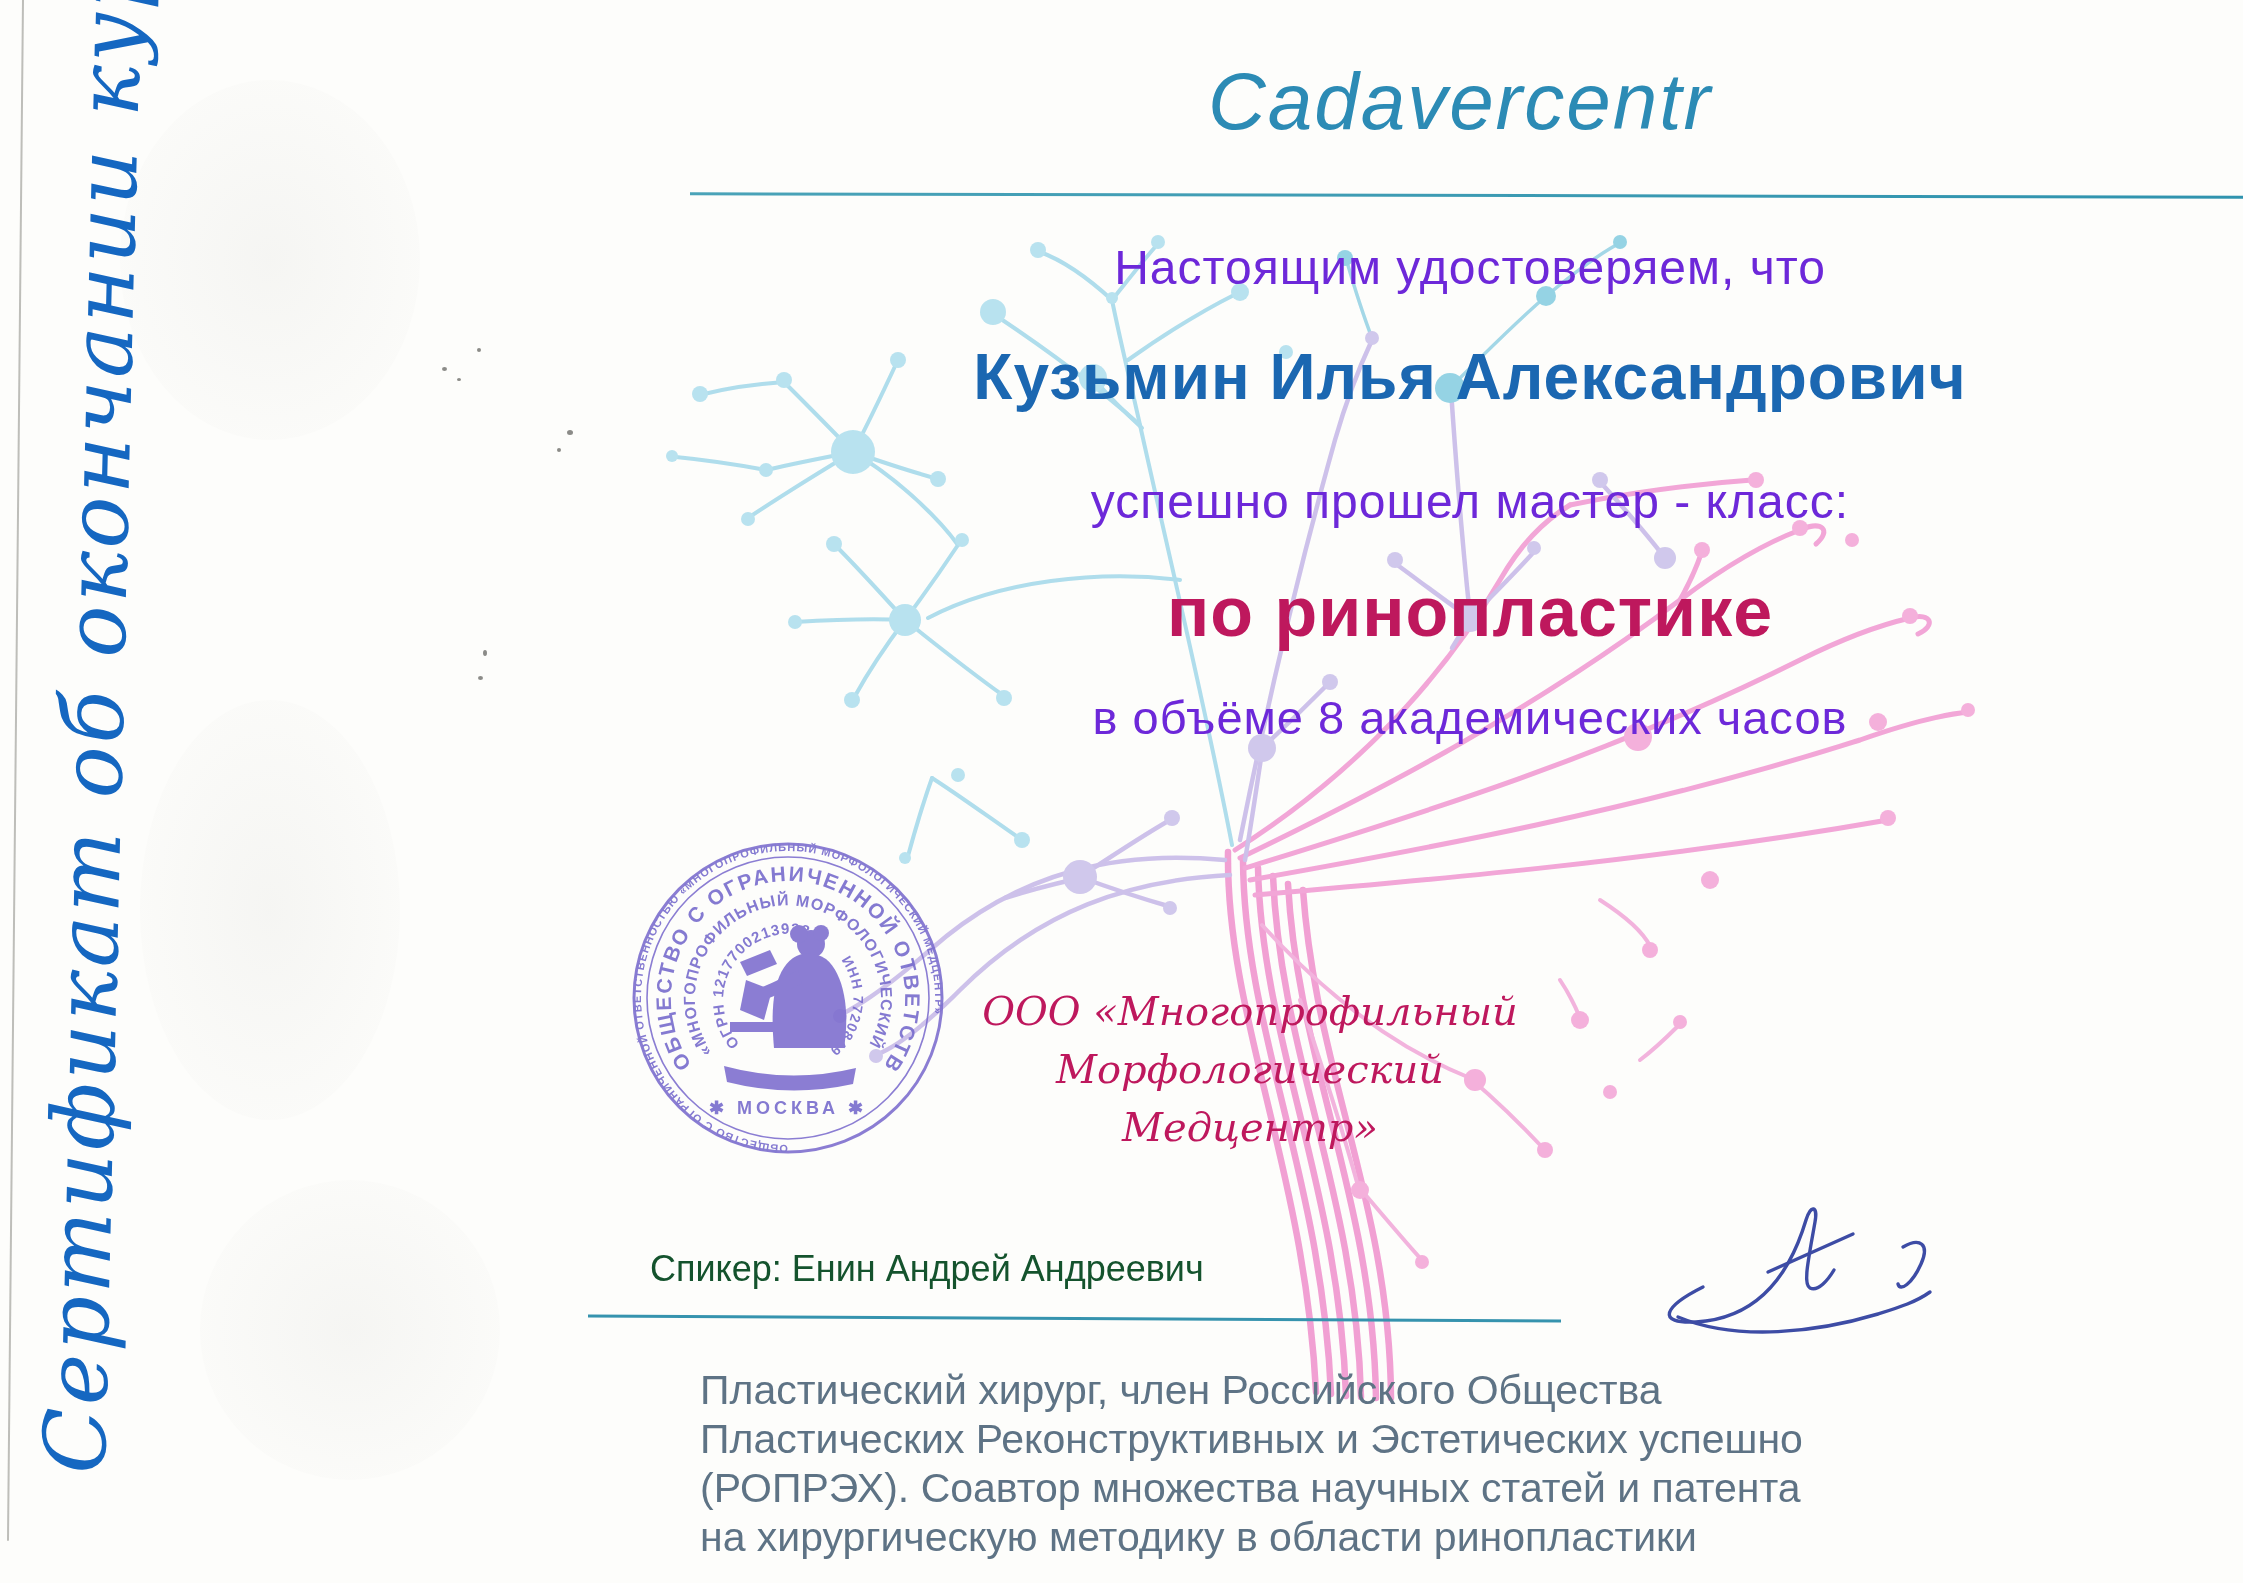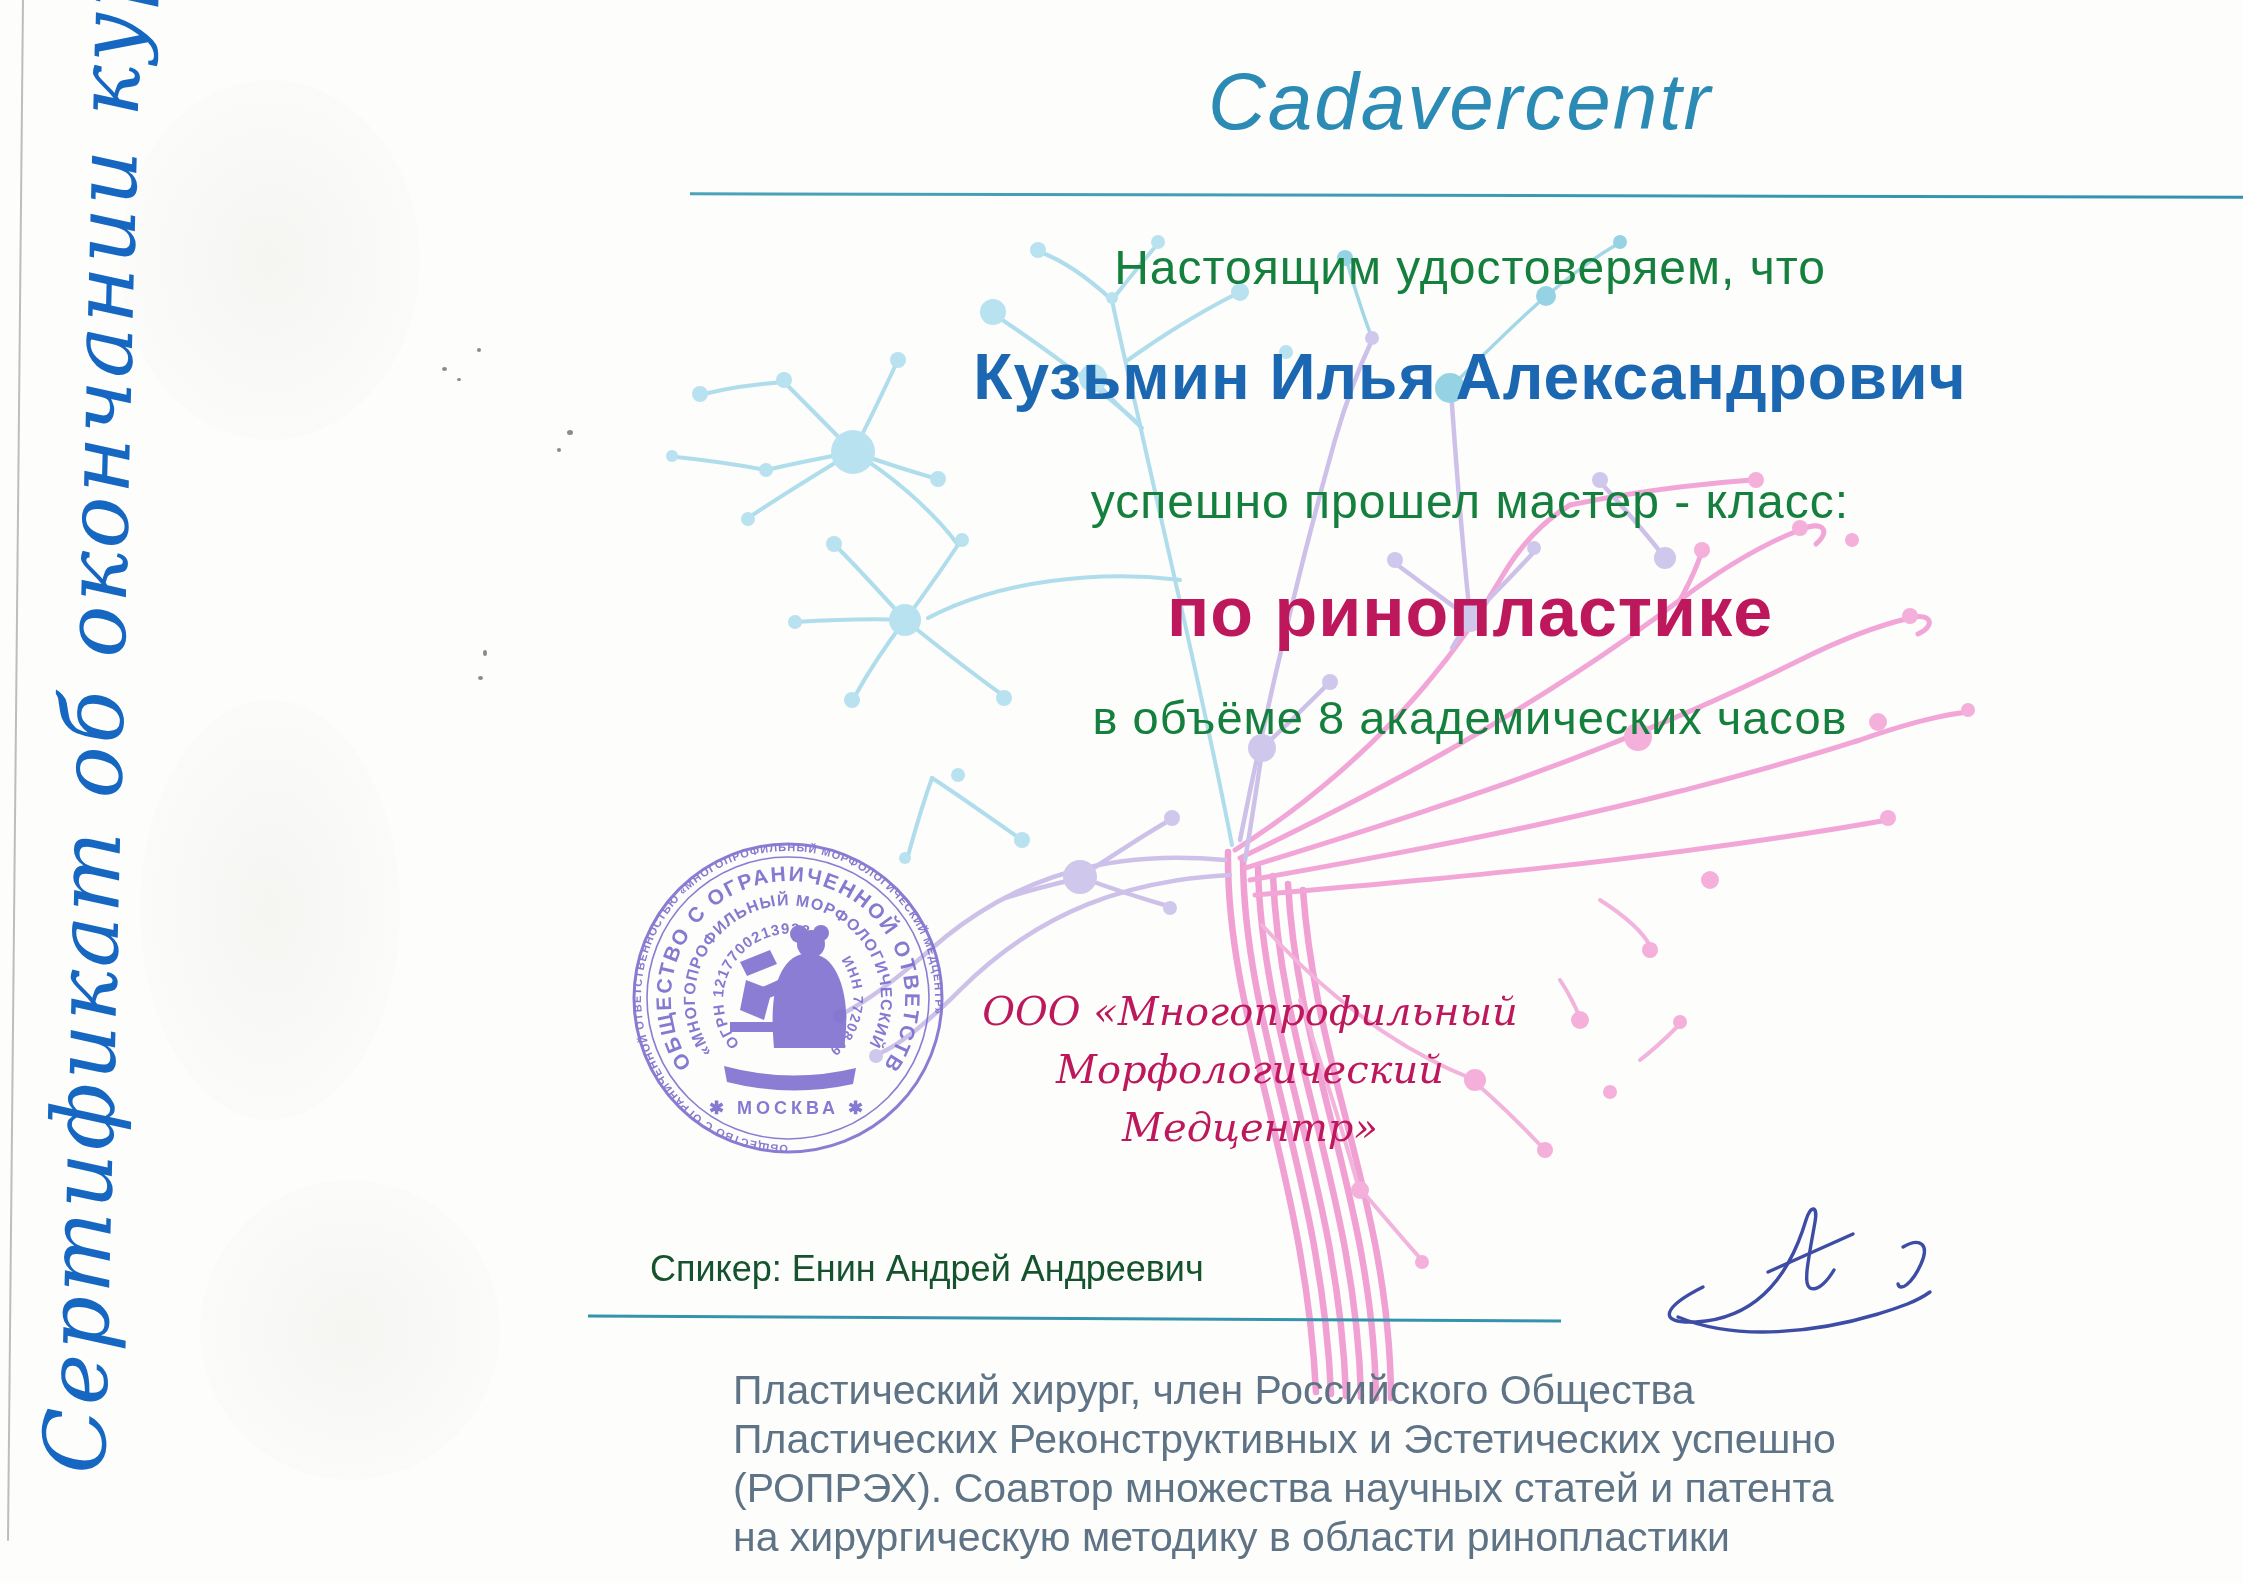--- a/index.html
+++ b/index.html
@@ -24,7 +24,7 @@
     position:absolute;left:690px;top:194px;width:1553px;height:3px;
     background:linear-gradient(90deg,#4aa3b8,#2f93ae);transform:rotate(0.12deg);
   }
-  .cert-line{position:absolute;left:700px;width:1540px;text-align:center;color:#15803d;z-index:5;}
+  .cert-line{position:absolute;left:700px;width:1540px;text-align:center;color:#6d28d9;z-index:5;}
   .intro{top:240px;font-size:48px;letter-spacing:1px;}
   .recipient{top:340px;font-size:64px;font-weight:bold;color:#1b67b1;letter-spacing:1px;}
   .action{top:474px;font-size:48px;letter-spacing:1px;}

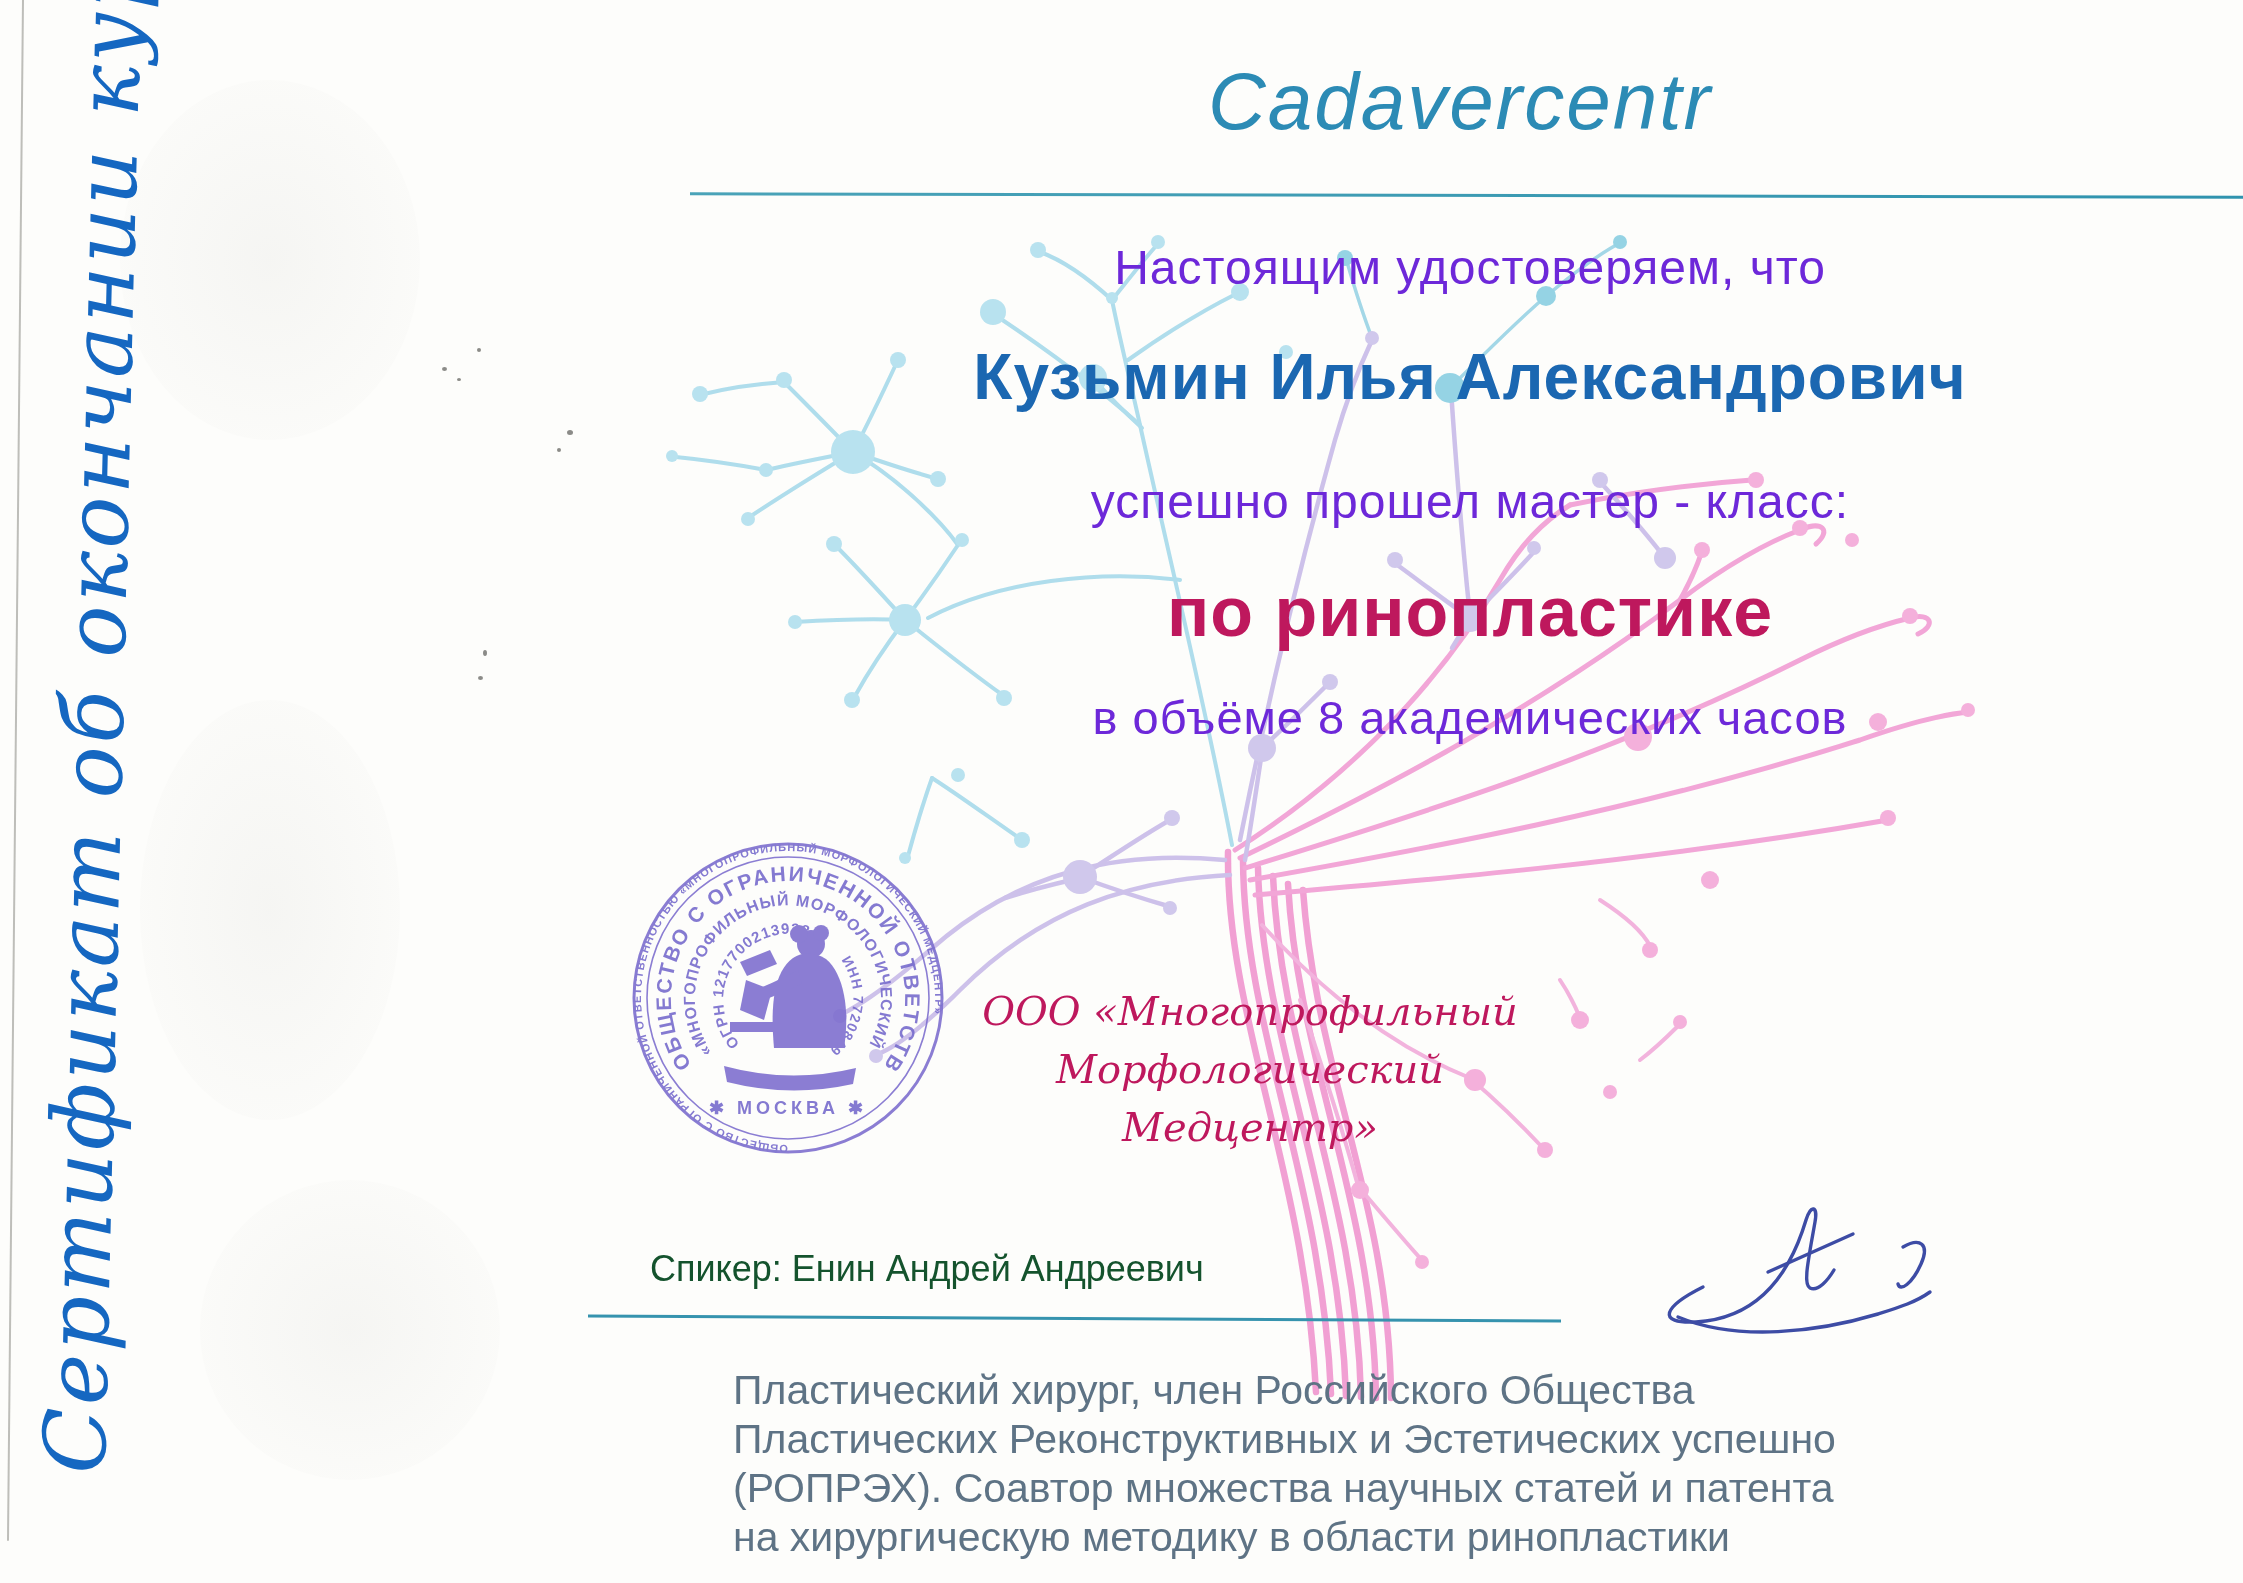--- a/index.html
+++ b/index.html
@@ -42,7 +42,7 @@
   }
   .bio{
     position:absolute;left:700px;top:1366px;width:1120px;z-index:5;
-    font-size:41px;line-height:49px;color:#5e7385;margin-left:33px;
+    font-size:41px;line-height:49px;color:#5e7385;
   }
   .tree{position:absolute;left:0;top:0;z-index:1;pointer-events:none;}
   .stamp{position:absolute;left:628px;top:838px;width:320px;height:320px;z-index:3;opacity:0.88;}

